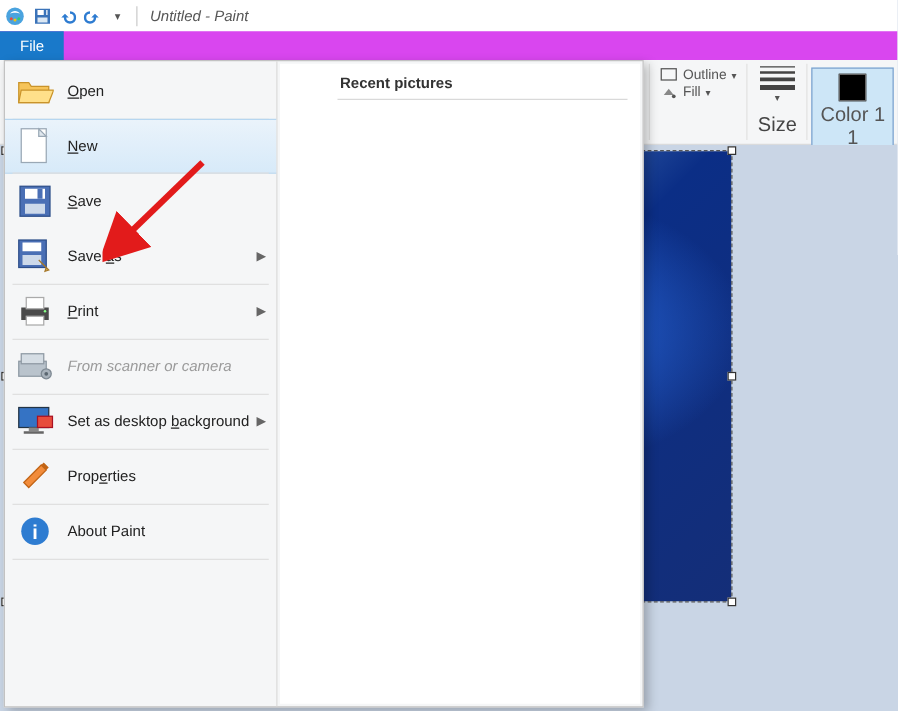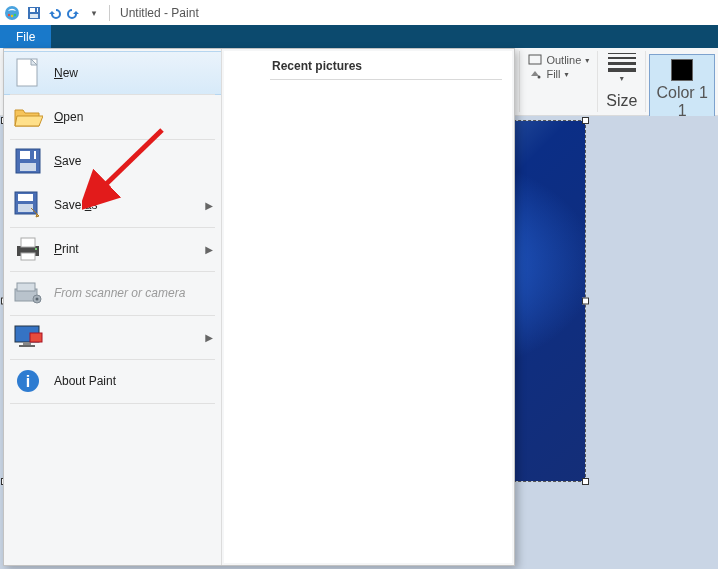--- a/index.html
+++ b/index.html
@@ -9,7 +9,7 @@
 .titlebar .appicon { width: 16px; height: 16px; margin-right: 3px; }
 .titlebar .qa { width: 18px; height: 18px; display: flex; align-items: center; justify-content: center; cursor: pointer; }
 .titlebar .sep { width: 1px; height: 16px; background: #ccc; margin: 0 4px; }
-.titlebar .title { margin-left: 4px; }
+.titlebar .title { margin-left: 4px; font-style: italic; }
 
 .ribbon-top { height: 23px; background: #0c4a6e; display: flex; }
 .file-tab { background: #1979ca; color: #fff; font-size: 12px; padding: 4px 16px; display: flex; align-items: center; cursor: pointer; }

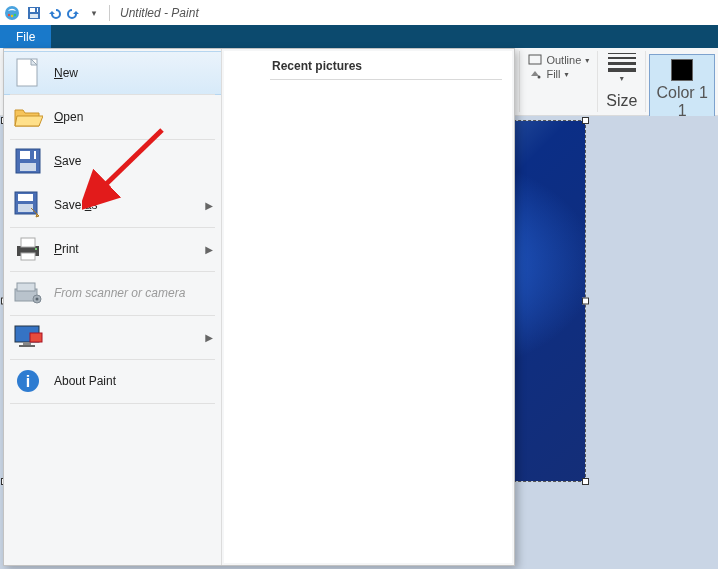--- a/index.html
+++ b/index.html
@@ -11,7 +11,7 @@
 .titlebar .sep { width: 1px; height: 16px; background: #ccc; margin: 0 4px; }
 .titlebar .title { margin-left: 4px; font-style: italic; }
 
-.ribbon-top { height: 23px; background: #0c4a6e; display: flex; }
+.ribbon-top { height: 23px; background: #d946ef; display: flex; }
 .file-tab { background: #1979ca; color: #fff; font-size: 12px; padding: 4px 16px; display: flex; align-items: center; cursor: pointer; }
 
 .ribbon-body { height: 68px; background: #f5f6f7; border-bottom: 1px solid #dadbdc; display: flex; align-items: stretch; padding: 3px 0; }

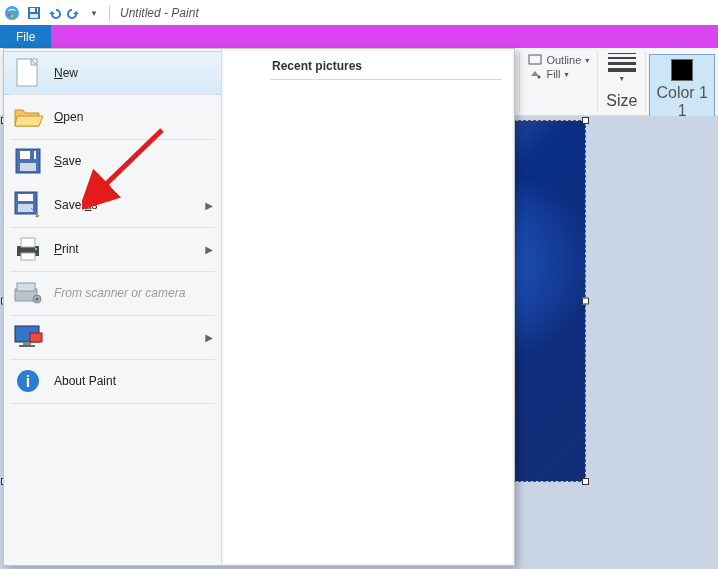--- a/index.html
+++ b/index.html
@@ -154,6 +154,16 @@
 <div class="filemenu">
   <div class="filemenu-left">
 
+    <div class="fm-item div-after">
+      <span class="fm-icon">
+        <svg width="30" height="26" viewBox="0 0 30 26">
+            <path d="M2 6h8l2 3h14v13H2z" fill="#f6c45a" stroke="#c9932a"></path>
+            <path d="M4 12h26l-4 10H2z" fill="#ffe08a" stroke="#c9932a"></path>
+          </svg>
+      </span>
+      <span><span class="ul">O</span>pen</span>
+    </div>
+
     <div class="fm-item hover div-after">
       <span class="fm-icon">
         <svg width="26" height="30" viewBox="0 0 26 30">
@@ -162,16 +172,6 @@
           </svg>
       </span>
       <span><span class="ul">N</span>ew</span>
-    </div>
-
-    <div class="fm-item div-after">
-      <span class="fm-icon">
-        <svg width="30" height="26" viewBox="0 0 30 26">
-            <path d="M2 6h8l2 3h14v13H2z" fill="#f6c45a" stroke="#c9932a"></path>
-            <path d="M4 12h26l-4 10H2z" fill="#ffe08a" stroke="#c9932a"></path>
-          </svg>
-      </span>
-      <span><span class="ul">O</span>pen</span>
     </div>
 
     <div class="fm-item">

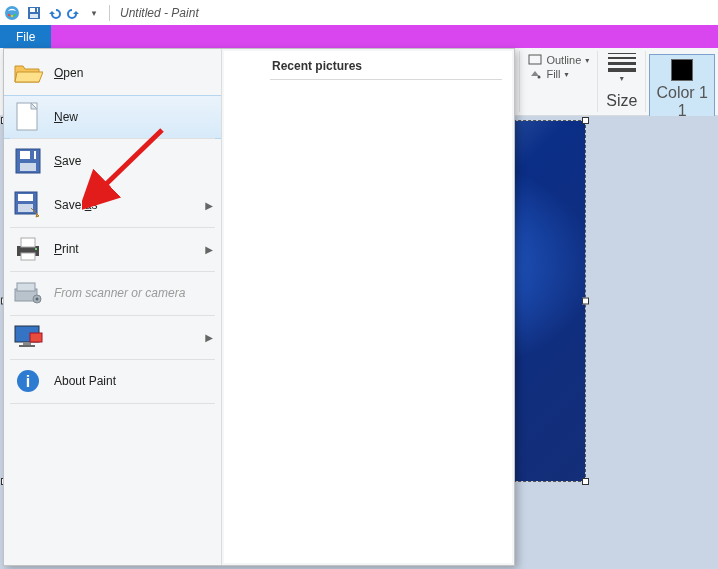--- a/index.html
+++ b/index.html
@@ -234,6 +234,7 @@
             <rect x="17" y="9" width="12" height="9" fill="#e74c3c" stroke="#a12"></rect>
           </svg>
       </span>
+      <span>Set as desktop <span class="ul">b</span>ackground</span>
       <span class="fm-arrow">▶</span>
     </div>
 

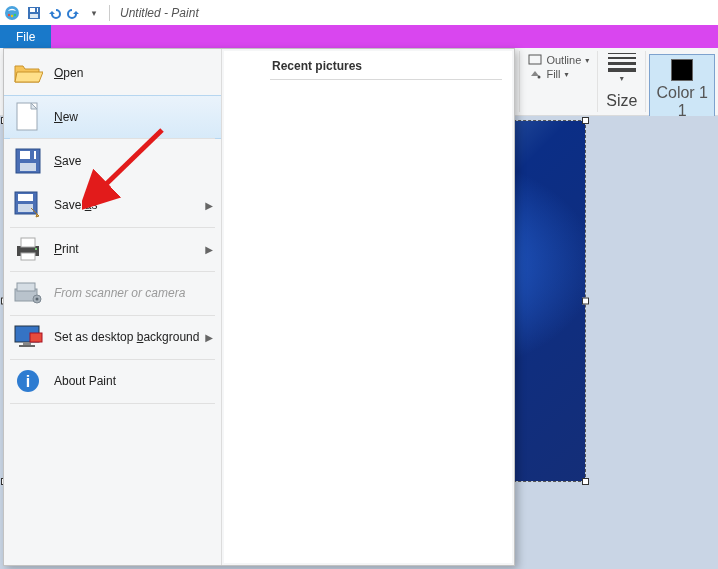--- a/index.html
+++ b/index.html
@@ -238,6 +238,15 @@
       <span class="fm-arrow">▶</span>
     </div>
 
+    <div class="fm-item div-after">
+      <span class="fm-icon">
+        <svg width="26" height="26" viewBox="0 0 26 26">
+            <path d="M4 18L18 4l4 4L8 22z" fill="#f28c3b" stroke="#c26415"></path>
+            <path d="M18 4l4 4 2-2-4-4z" fill="#c26415"></path>
+          </svg>
+      </span>
+      <span>Prop<span class="ul">e</span>rties</span>
+    </div>
 
     <div class="fm-item div-after">
       <span class="fm-icon">

